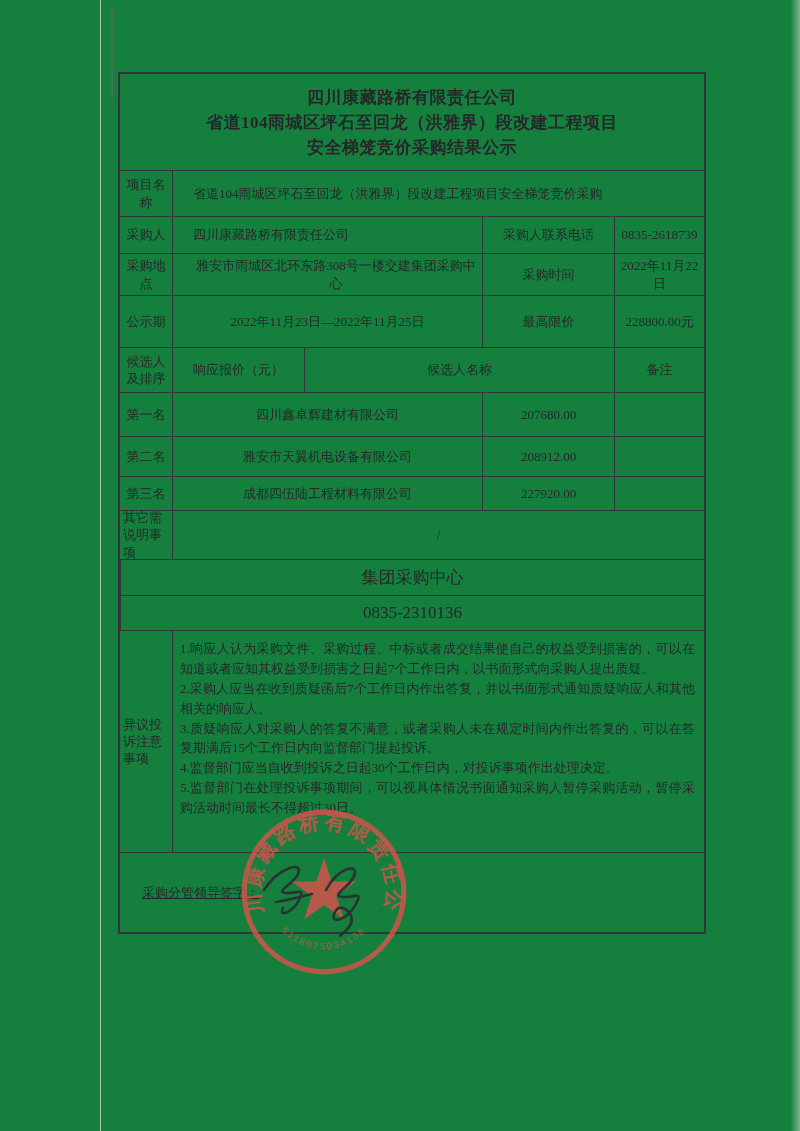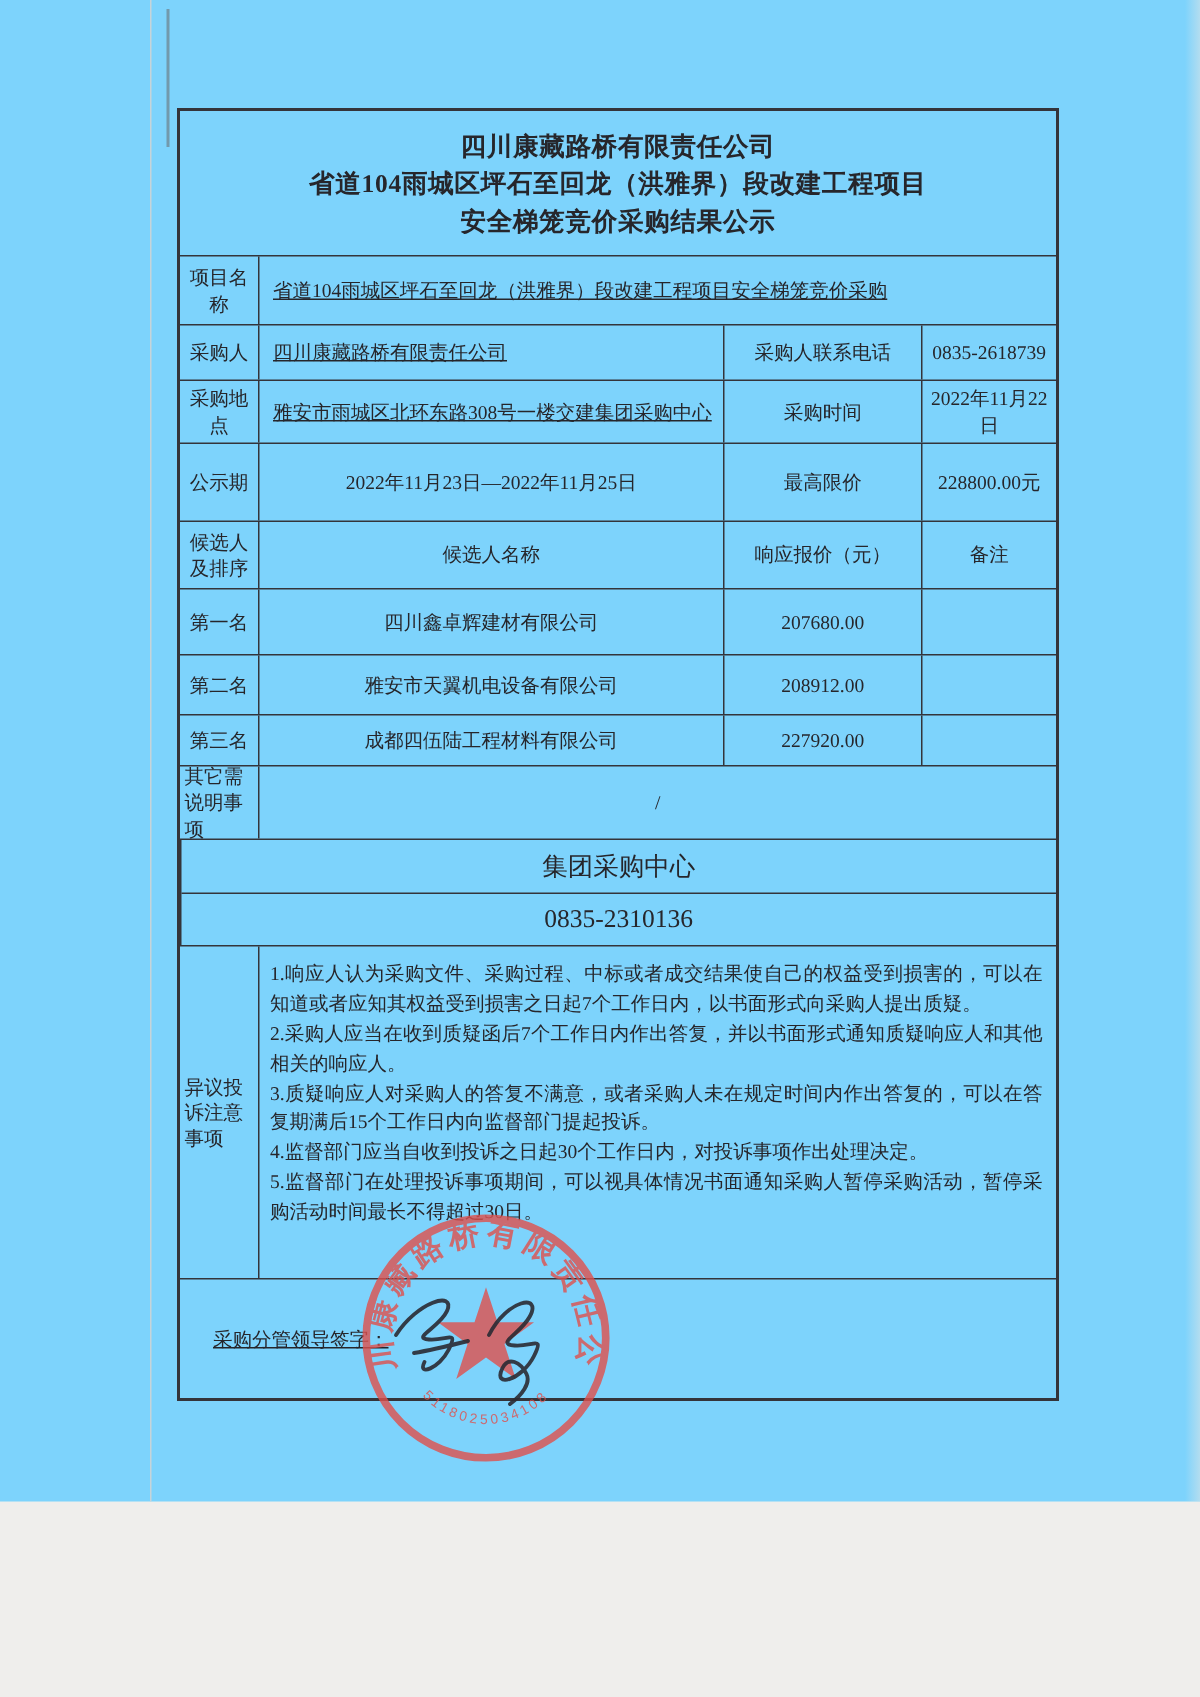--- a/index.html
+++ b/index.html
@@ -5,7 +5,7 @@
   * { margin:0; padding:0; box-sizing:border-box; }
   html,body { width:800px; height:1131px; }
   body { background:#efeeec; font-family:"Liberation Serif", serif; }
-  .page { position:relative; width:800px; height:1001px; background:#7dd3fc; overflow:hidden; color:#26262b; }
+  .page { position:relative; width:800px; height:1131px; background:#15803d; overflow:hidden; color:#26262b; }
   .scan-fold { position:absolute; left:100px; top:0; width:1px; height:1131px; background:#d8d5d0; opacity:.8; }
   .scan-mark { position:absolute; left:111px; top:6px; width:2px; height:92px; background:#6a6a6a; opacity:.55; }
   .scan-shade { position:absolute; right:0; top:0; width:10px; height:1131px; background:linear-gradient(to left, #e9e7e3, rgba(233,231,227,0)); opacity:.5; }

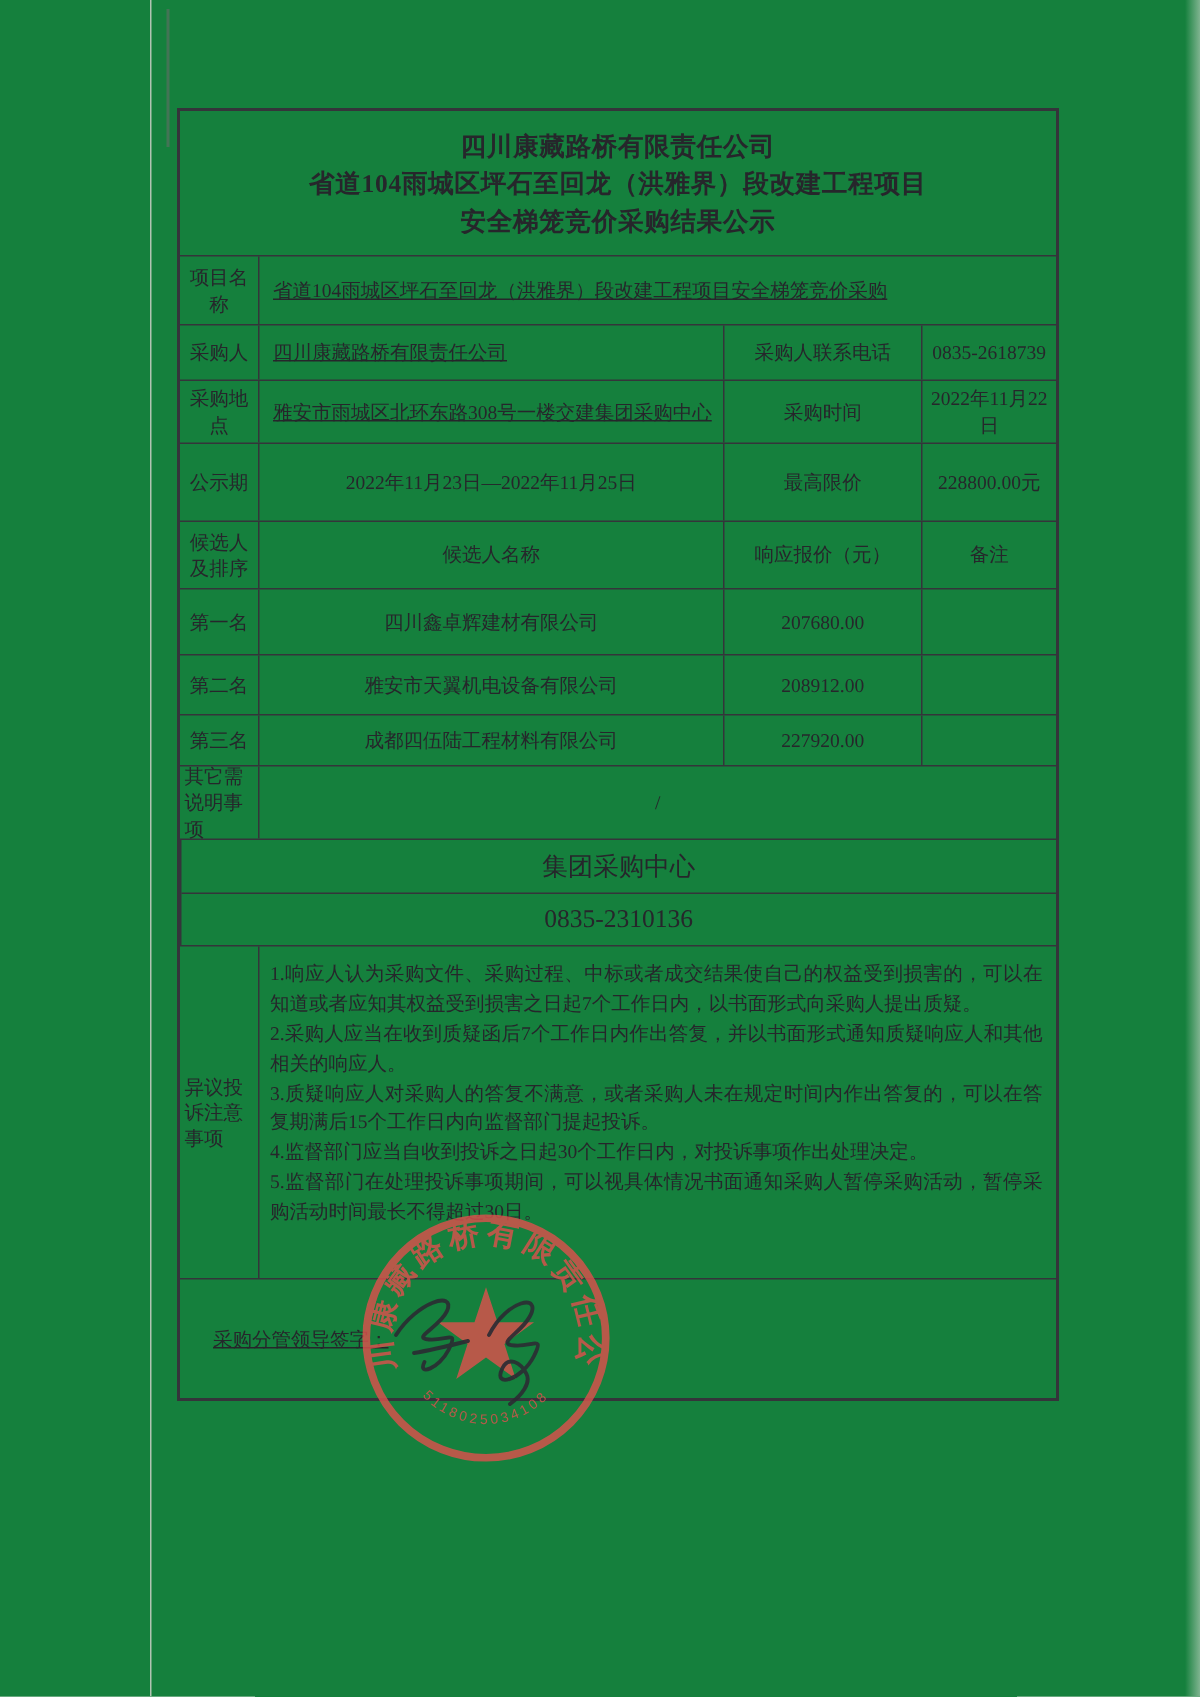--- a/index.html
+++ b/index.html
@@ -19,7 +19,7 @@
   .c2 { width:310px; flex:none; }
   .c3 { width:132px; flex:none; }
   .c4 { flex:1; }
-  .left { justify-content:flex-start; text-align:center; padding-left:9px;text-decoration:underline; }
+  .left { justify-content:flex-start; text-align:center; padding-left:20px; }
 
   .title-cell { flex-direction:column; width:100%; height:96px; font-weight:bold; font-size:17px; line-height:25px; letter-spacing:.5px; }
 

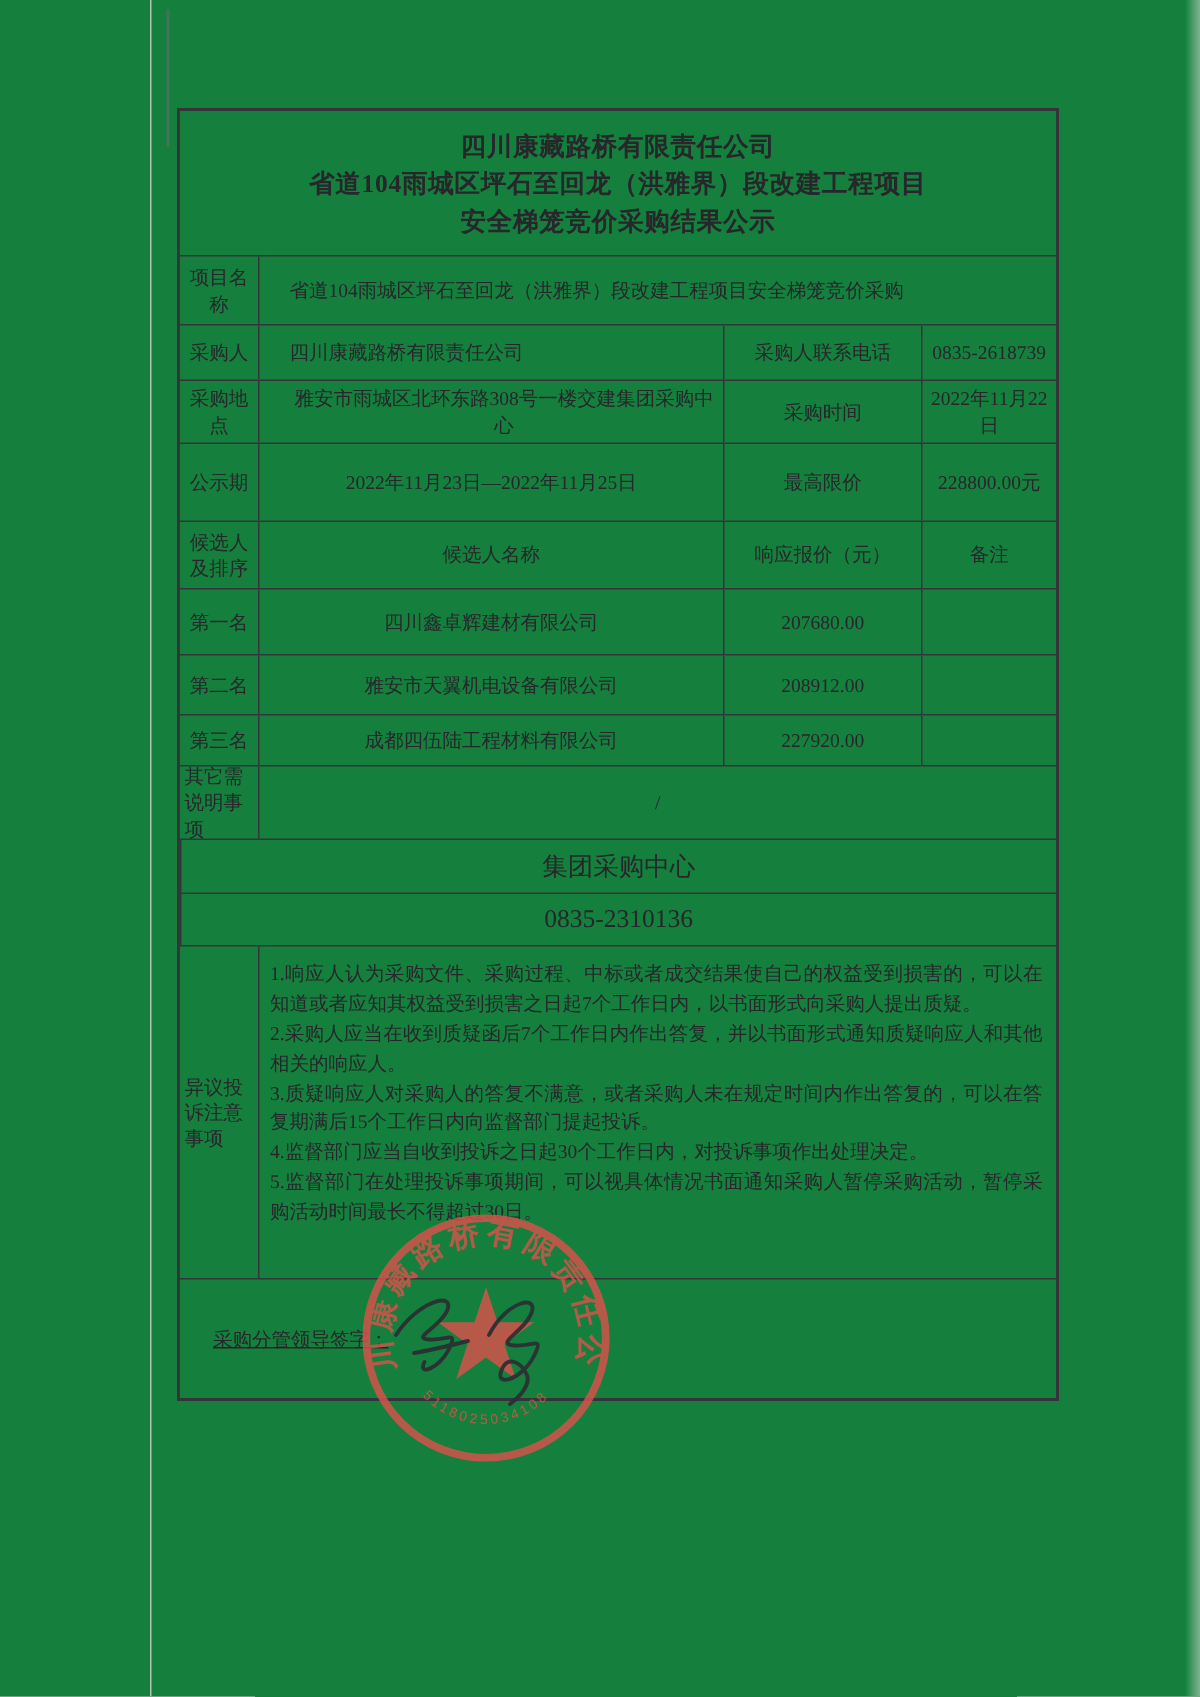--- a/index.html
+++ b/index.html
@@ -81,8 +81,8 @@
 
     <div class="trow" style="height:45px">
       <div class="cell c1">候选人及排序</div>
+      <div class="cell c3">响应报价（元）</div>
       <div class="cell c2">候选人名称</div>
-      <div class="cell c3">响应报价（元）</div>
       <div class="cell c4">备注</div>
     </div>
 

